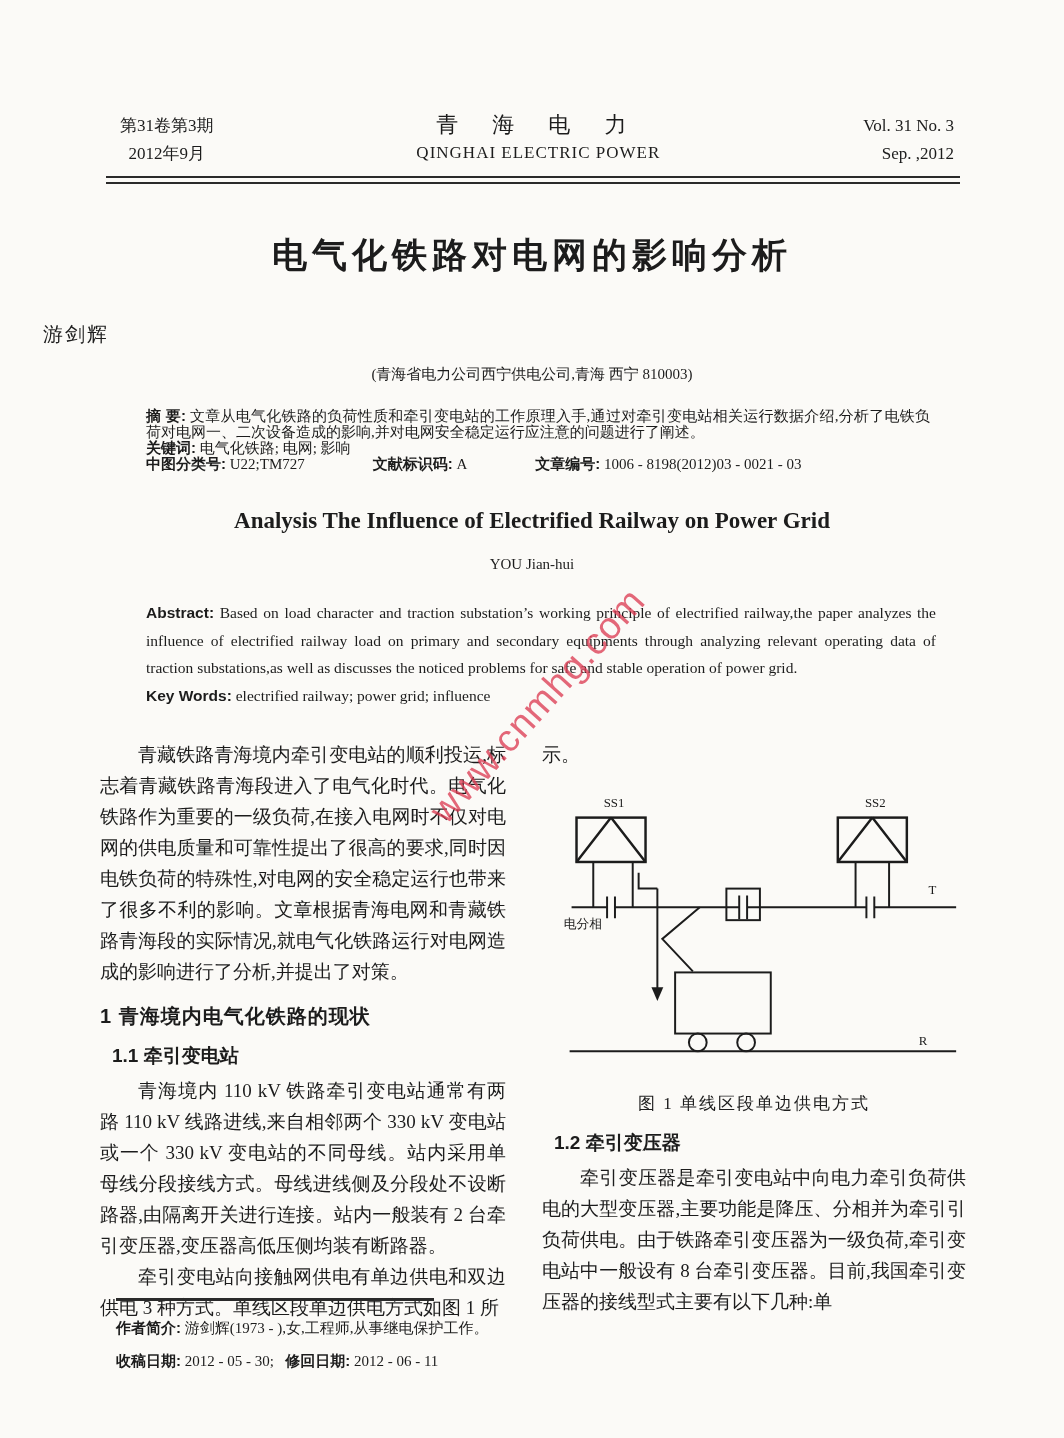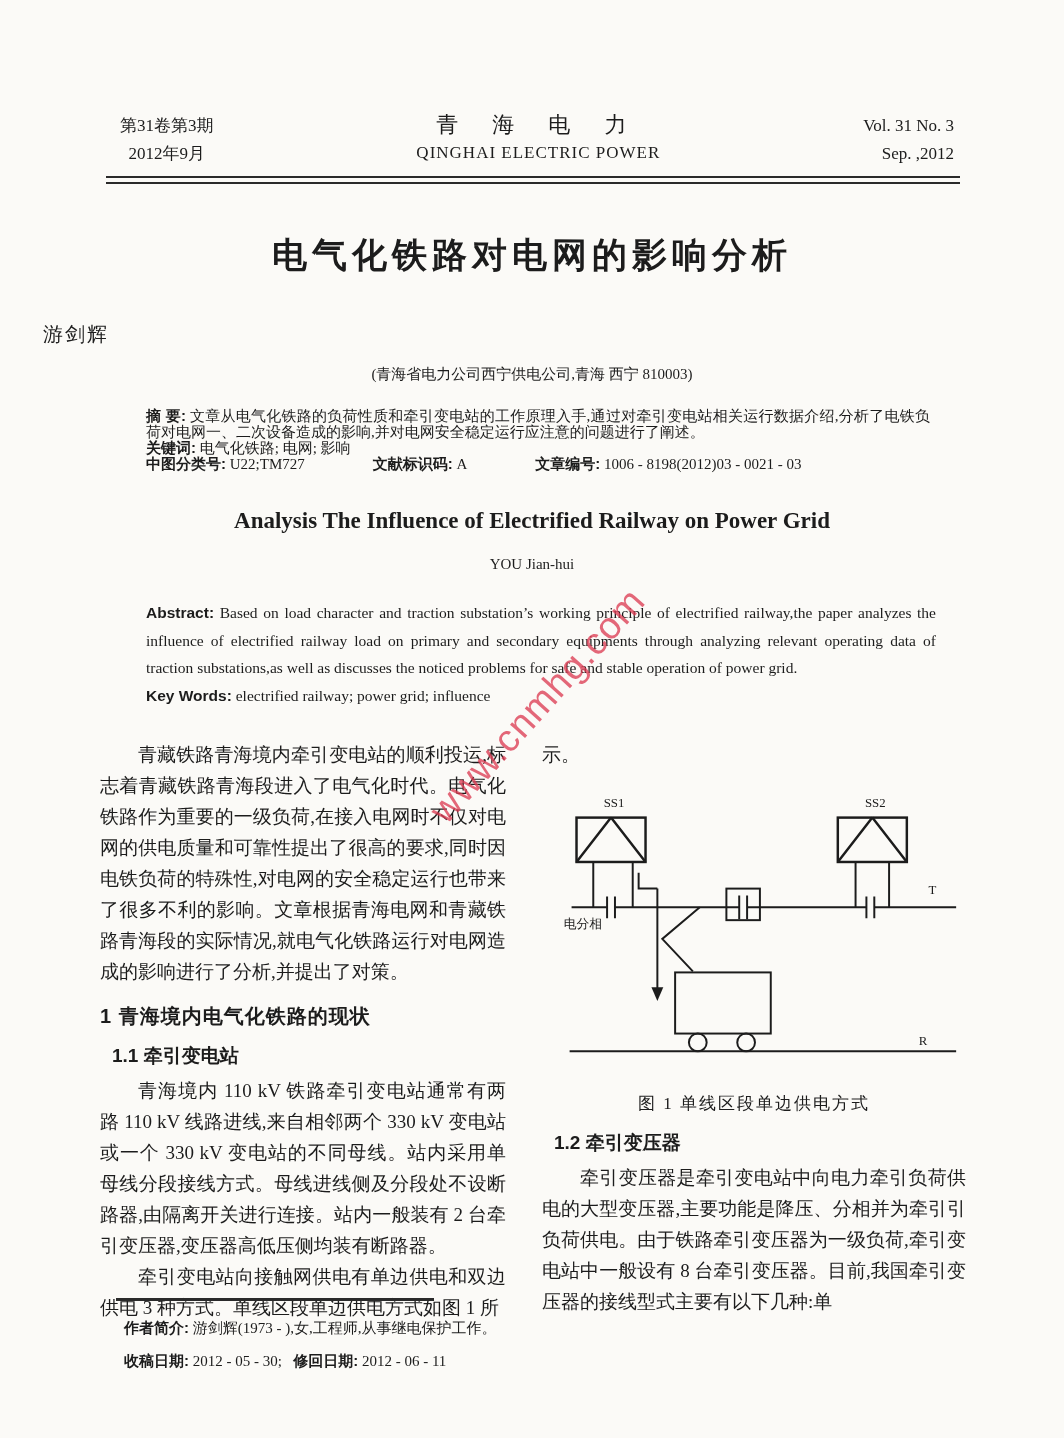--- a/index.html
+++ b/index.html
@@ -63,7 +63,7 @@
   
   .pfooter { position:absolute; left:116px; top:1298px; width:800px; font-size:15px; }
   .pfooter .frule { width:318px; border-top:3px solid #2a2a2a; margin-bottom:18px; }
-  .pfooter p { margin:0 8px 14px; }
+  .pfooter p { margin:0 0 14px; }
   
   .watermark {
     position:absolute; left:365px; top:684px; width:345px; text-align:center;

